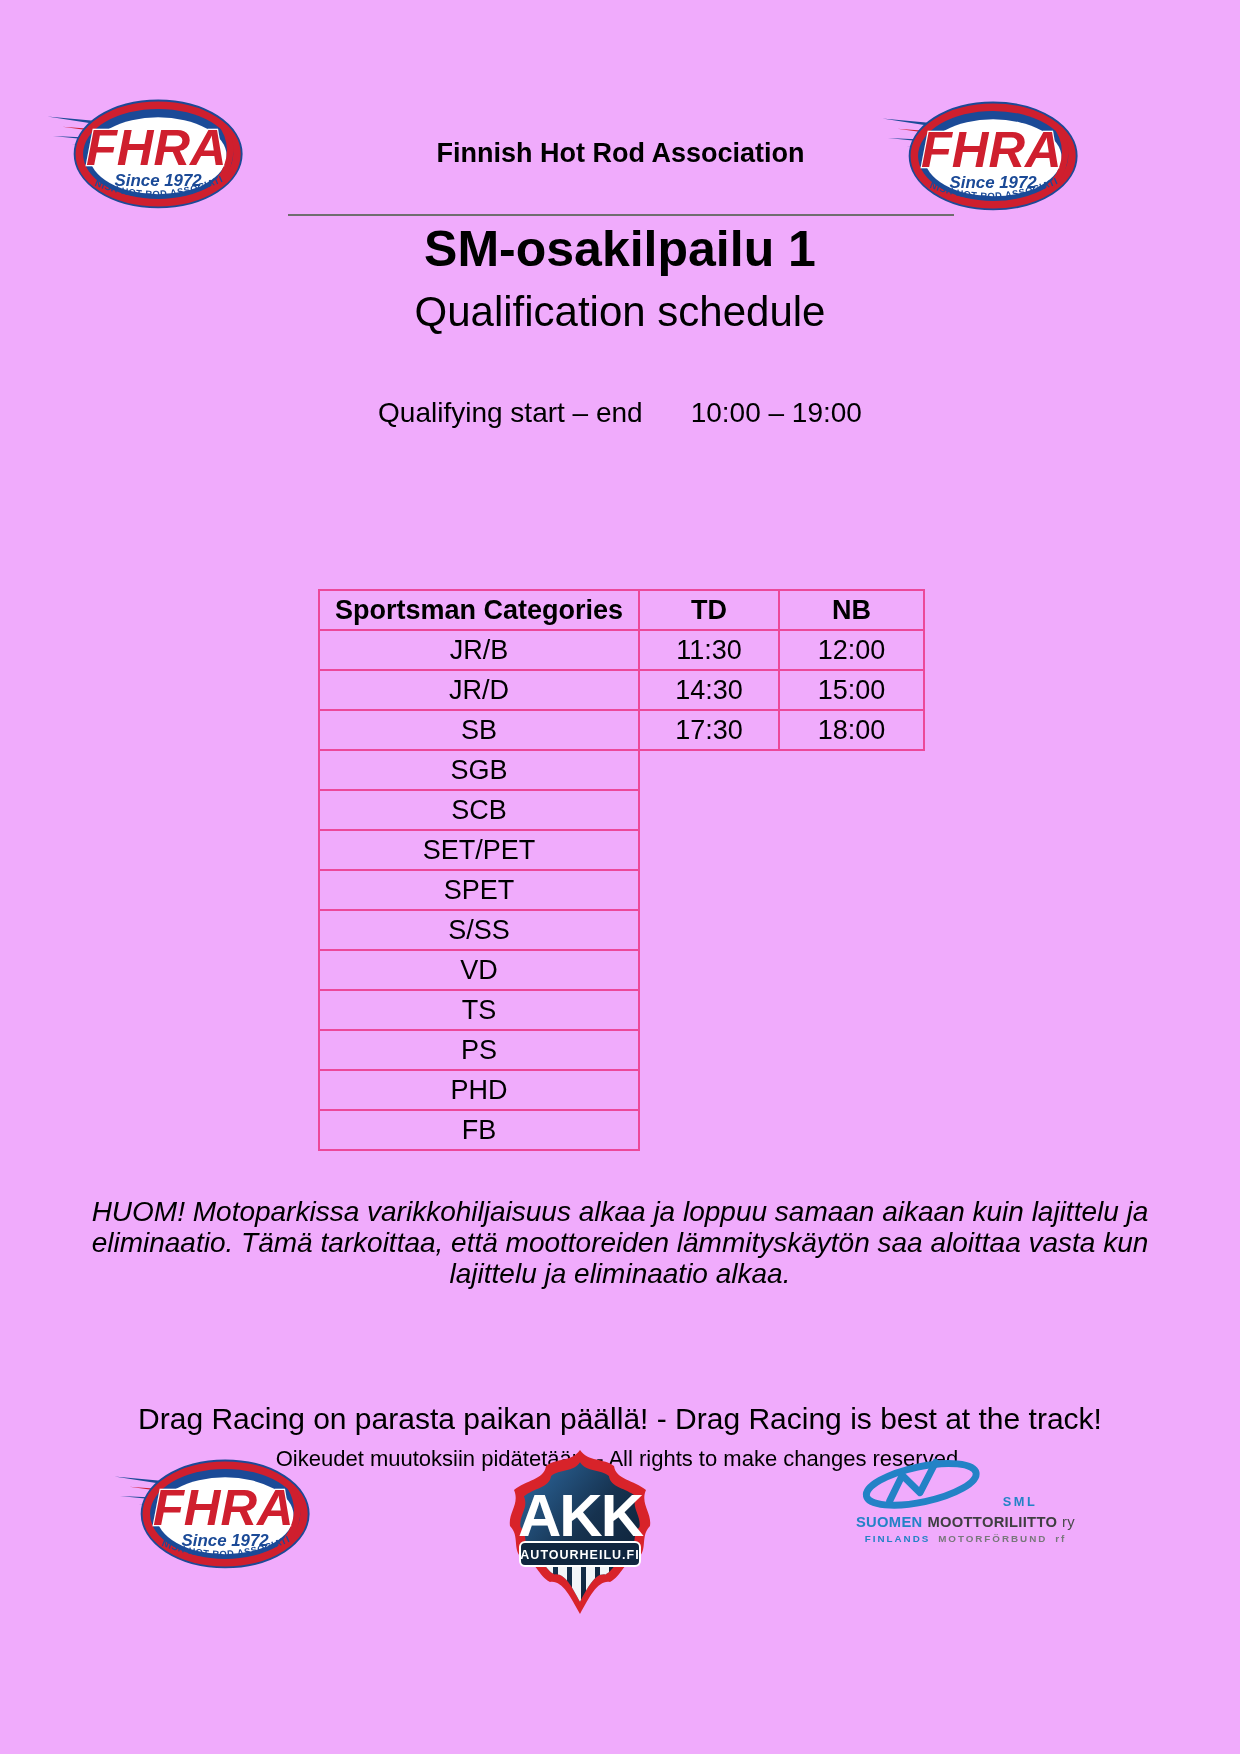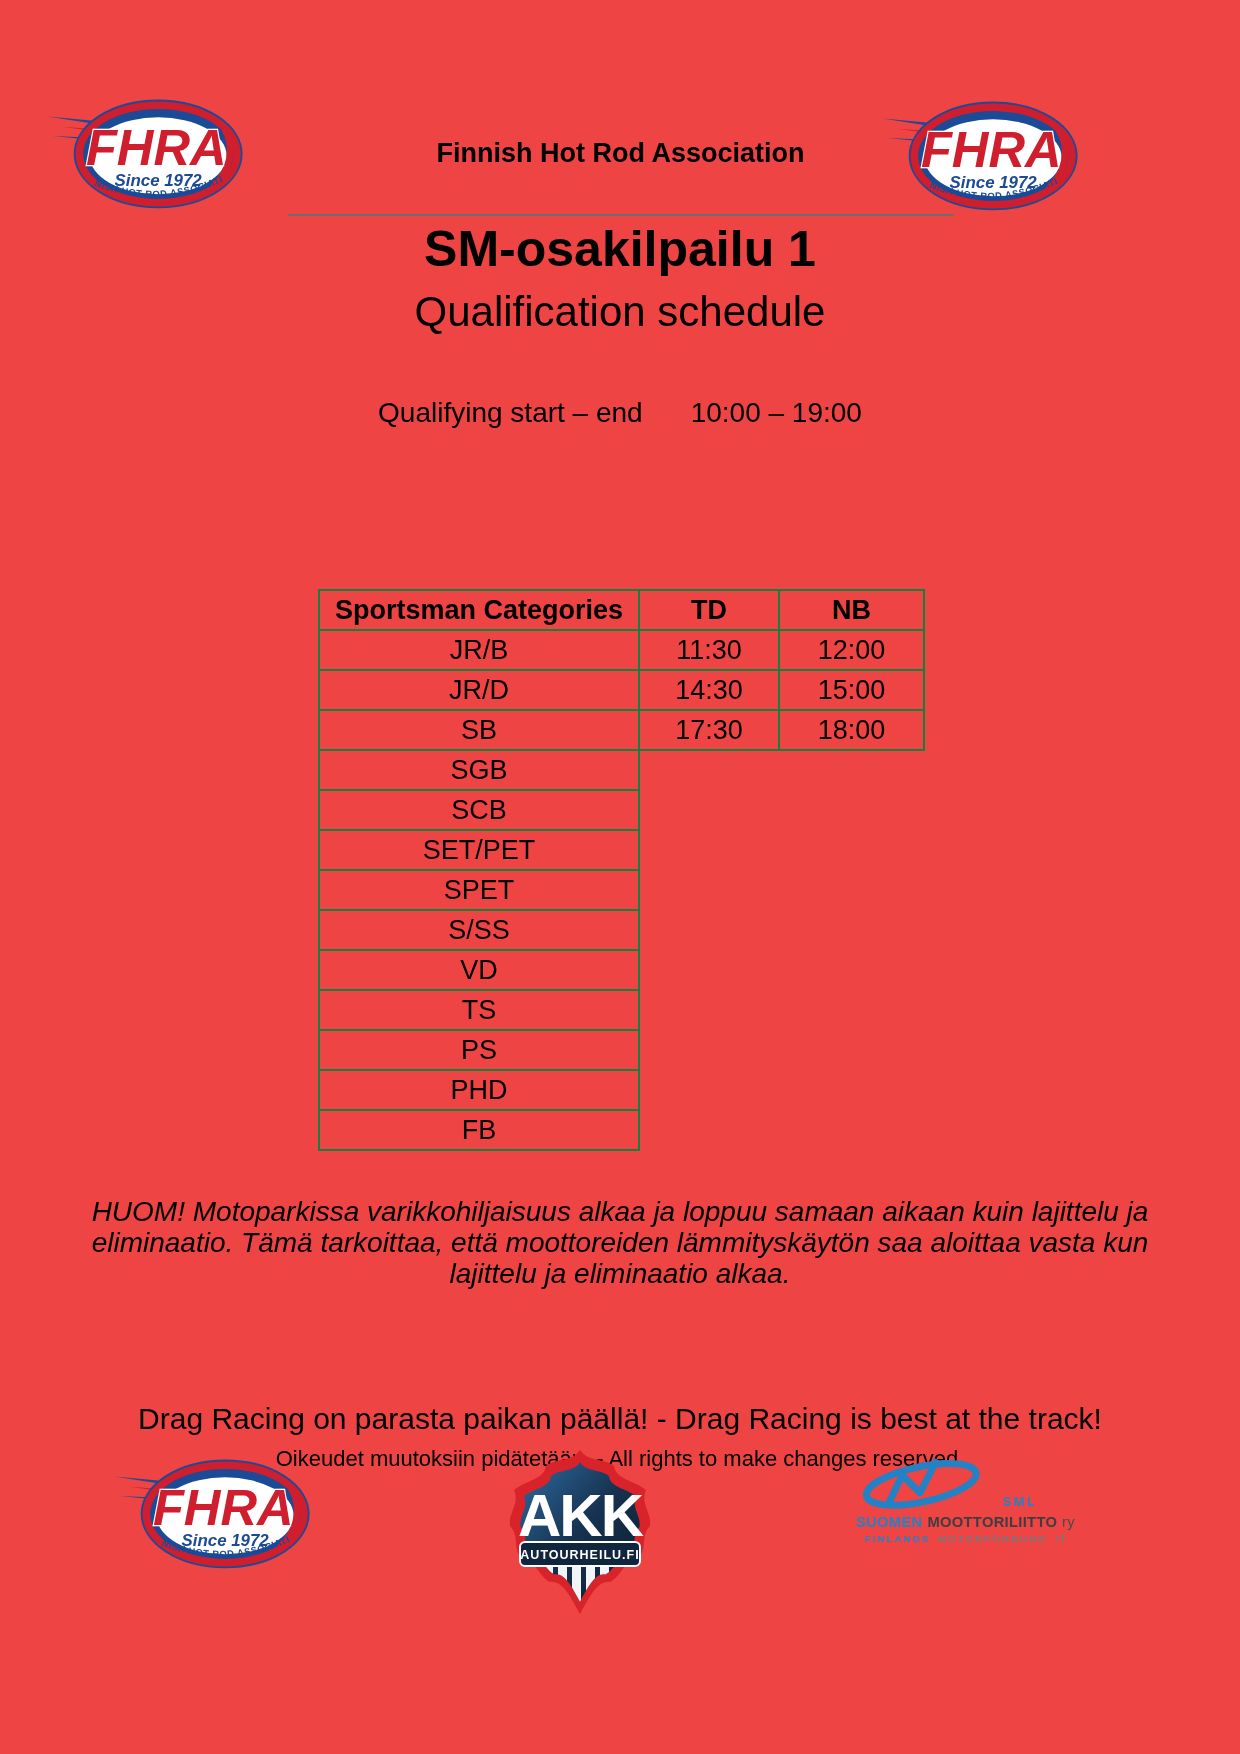--- a/index.html
+++ b/index.html
@@ -4,7 +4,7 @@
 <style>
   html,body { margin:0; padding:0; background:#ffffff; }
   #canvas {
-    position:relative; width:1240px; height:1754px; background:#ef4444;
+    position:relative; width:1240px; height:1754px; background:#f0abfc;
     font-family:"Liberation Sans","DejaVu Sans",sans-serif; color:#000;
     overflow:hidden; margin:0 auto;
   }

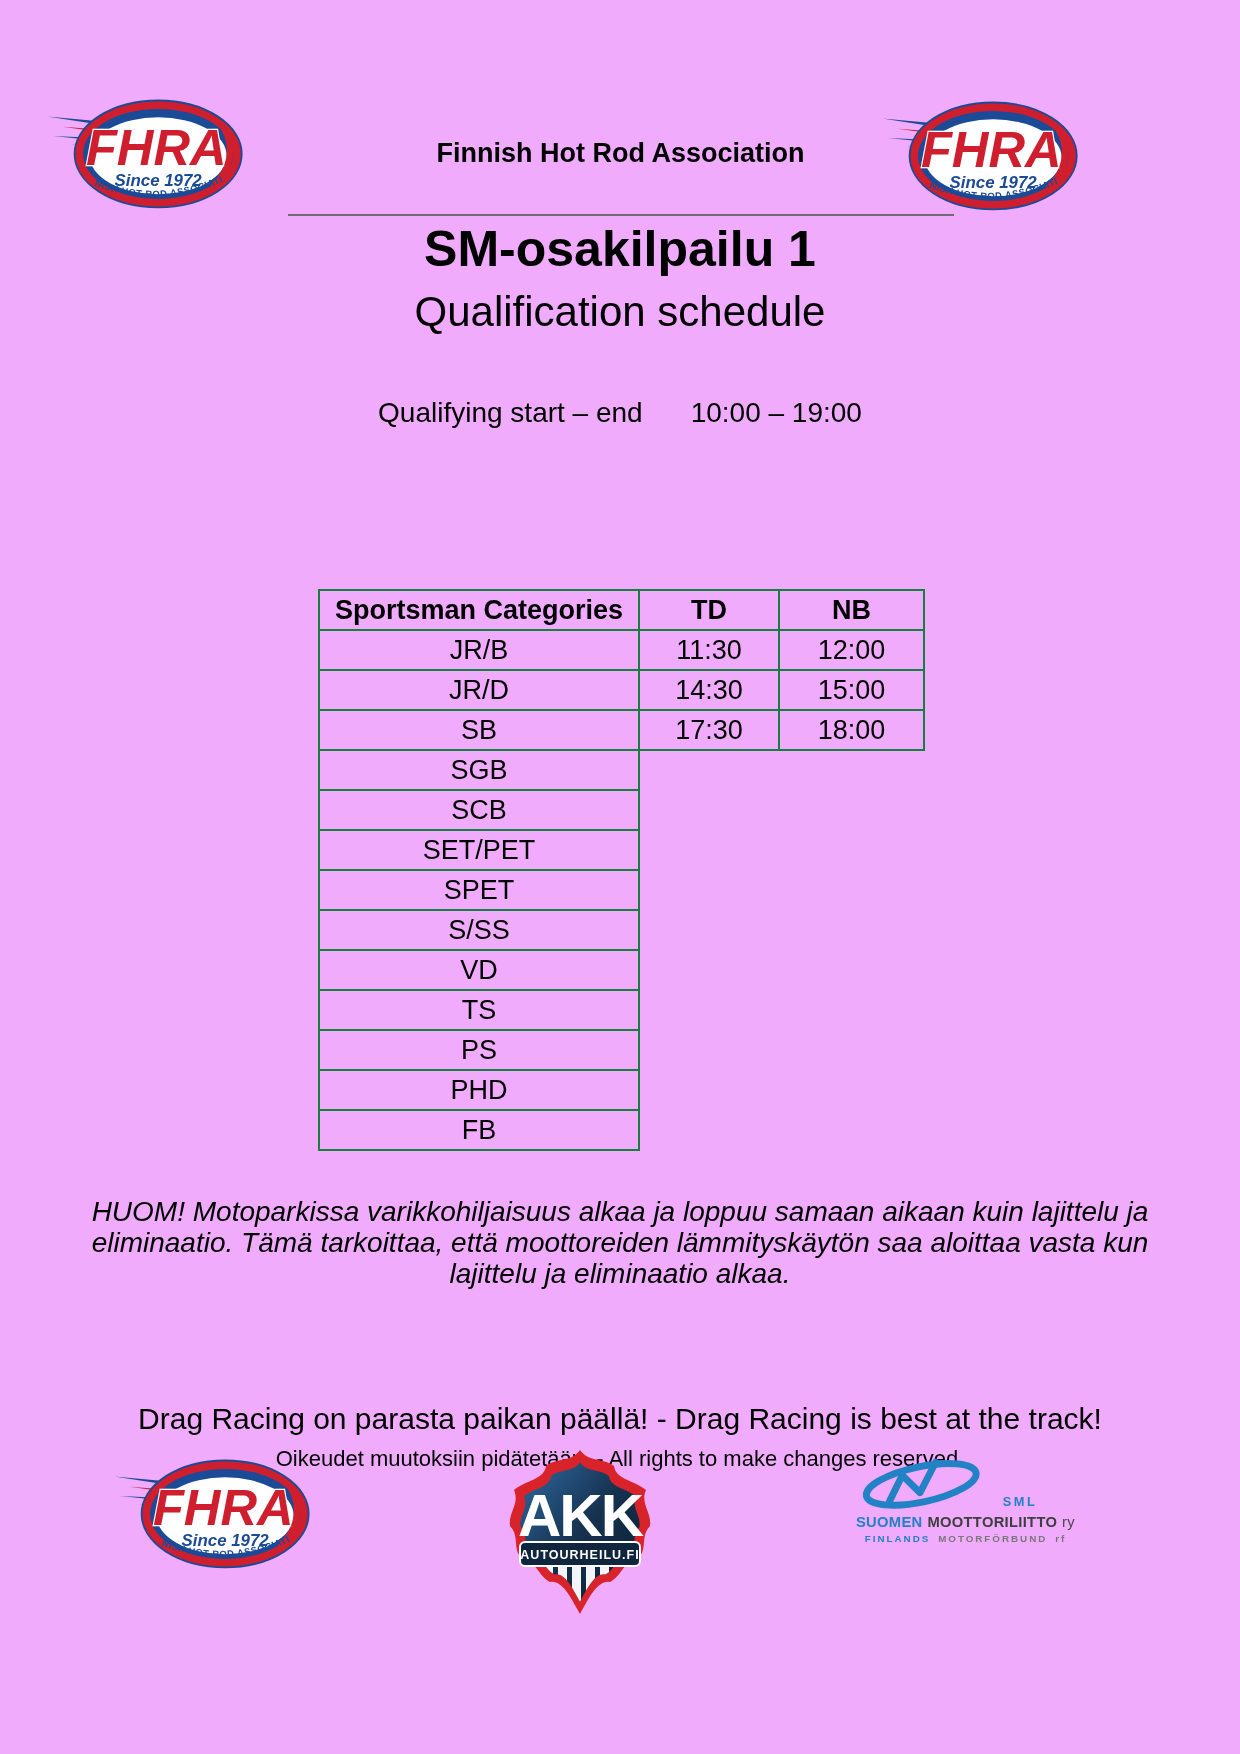--- a/index.html
+++ b/index.html
@@ -27,7 +27,7 @@
   table.schedule { position:absolute; left:318px; top:589px;
                    border-collapse:collapse; table-layout:fixed; }
   .schedule th, .schedule td {
-    border:2px solid #15803d; text-align:center; vertical-align:middle;
+    border:2px solid #ec4899; text-align:center; vertical-align:middle;
     font-size:27px; height:38px; padding:0; font-weight:normal;
     font-family:"Liberation Sans","DejaVu Sans",sans-serif;
   }

